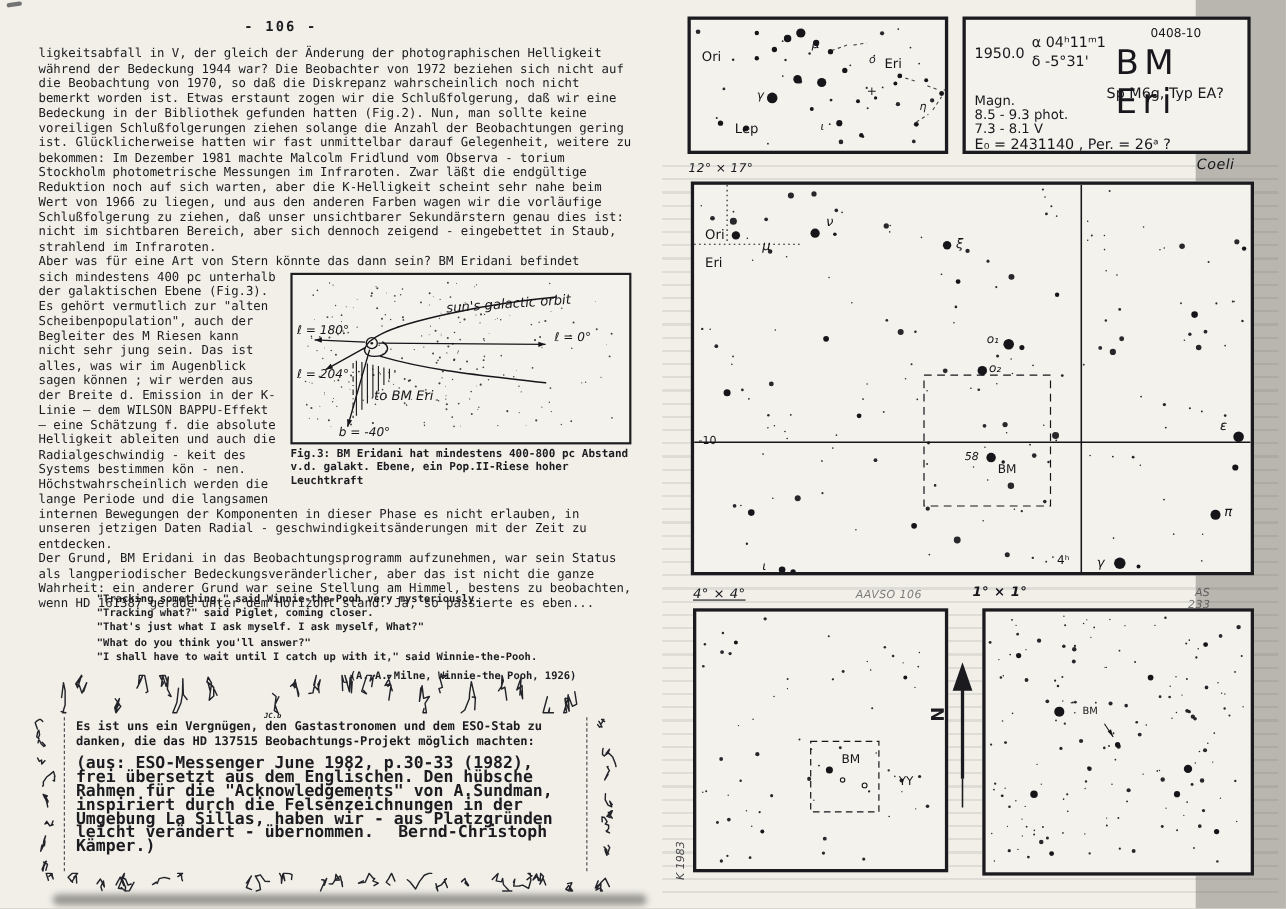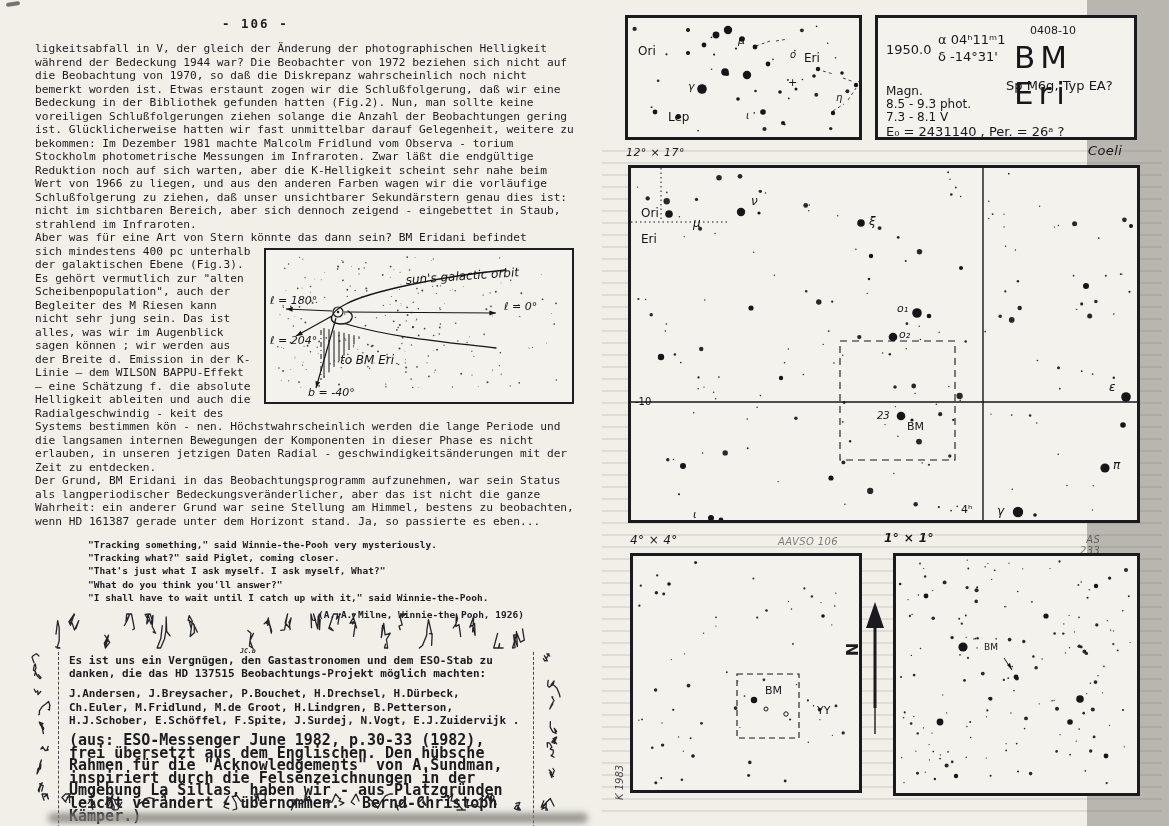--- a/index.html
+++ b/index.html
@@ -494,7 +494,7 @@
       <span class="ib" style="left:8px;top:24px;font-size:13px;">1950.0</span>
       <span class="ib" style="left:60px;top:14px;font-size:13px;">α 04ʰ11ᵐ1</span>
       <span class="ib" style="left:60px;top:31px;font-size:13px;">δ -14°31'</span>
-      <span class="ib" style="left:152px;top:6px;font-size:11px;">0408-10</span>
+      <span class="ib" style="left:168px;top:6px;font-size:11px;">0408-10</span>
       <span class="ib" style="left:136px;top:21px;font-size:31px;letter-spacing:5px;">BM Eri</span>
       <span class="ib" style="left:128px;top:60px;font-size:13px;text-align:center;">Sp M6g, Typ EA?</span>
       <span class="ib" style="left:8px;top:66px;font-size:12px;">Magn.</span>

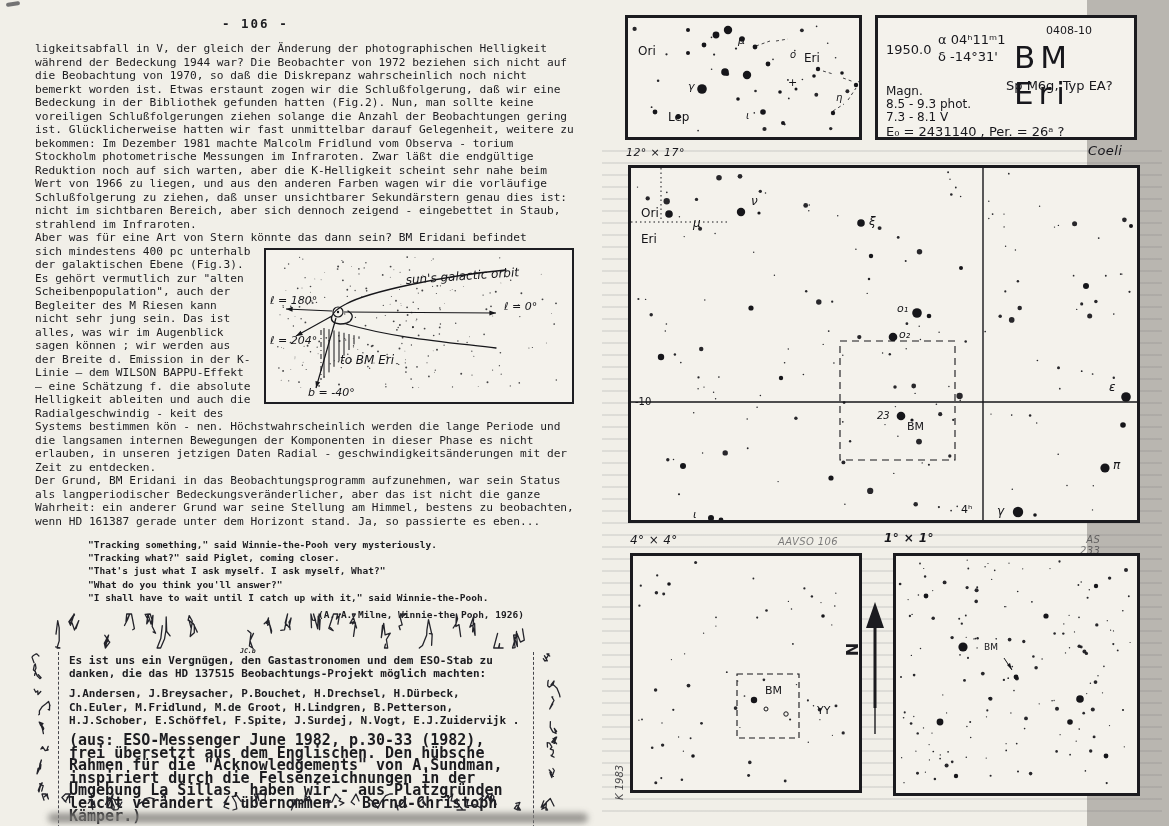--- a/index.html
+++ b/index.html
@@ -493,7 +493,7 @@
     <div class="chartbox" id="info-box">
       <span class="ib" style="left:8px;top:24px;font-size:13px;">1950.0</span>
       <span class="ib" style="left:60px;top:14px;font-size:13px;">α 04ʰ11ᵐ1</span>
-      <span class="ib" style="left:60px;top:31px;font-size:13px;">δ -14°31'</span>
+      <span class="ib" style="left:60px;top:31px;font-size:13px;">δ -5°31'</span>
       <span class="ib" style="left:168px;top:6px;font-size:11px;">0408-10</span>
       <span class="ib" style="left:136px;top:21px;font-size:31px;letter-spacing:5px;">BM Eri</span>
       <span class="ib" style="left:128px;top:60px;font-size:13px;text-align:center;">Sp M6g, Typ EA?</span>

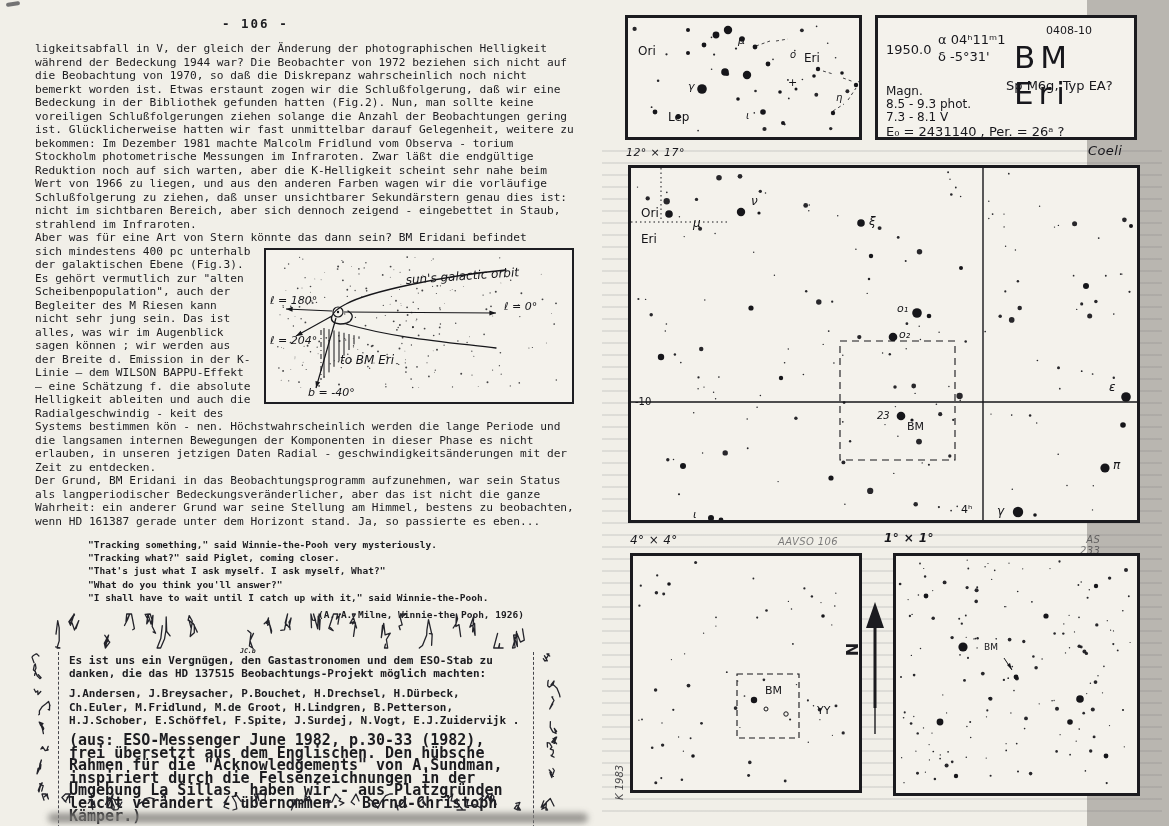--- a/index.html
+++ b/index.html
@@ -323,6 +323,10 @@
               <text x="42" y="146" font-size="11" font-style="italic" font-family="&quot;DejaVu Sans&quot;,sans-serif" fill="#16161a">b = -40°</text>
             </svg>
         </div>
+        <div class="figcap">
+          <span>Fig.3: BM Eridani hat mindestens 400-800 pc  Abstand</span><br>
+          <span>v.d. galakt. Ebene, ein Pop.II-Riese hoher Leuchtkraft</span>
+        </div>
       </div>
       <p>sich mindestens 400 pc unterhalb der galaktischen Ebene (Fig.3). Es gehört vermutlich zur "alten Scheibenpopulation", auch der Begleiter des M Riesen kann nicht sehr jung sein. Das ist alles, was wir im Augenblick sagen können ; wir werden aus der Breite d. Emission in der K-Linie — dem WILSON BAPPU-Effekt — eine Schätzung f. die absolute Helligkeit ableiten und auch die Radialgeschwindig - keit des Systems bestimmen kön - nen. Höchstwahrscheinlich werden die lange Periode und die langsamen internen Bewegungen der Komponenten in dieser Phase es nicht erlauben, in unseren jetzigen Daten Radial - geschwindigkeitsänderungen mit der Zeit zu entdecken.</p>
       <p>Der Grund, BM Eridani in das Beobachtungsprogramm aufzunehmen, war sein Status als langperiodischer Bedeckungsveränderlicher, aber das ist nicht die ganze Wahrheit: ein anderer Grund war seine Stellung am Himmel, bestens zu beobachten, wenn HD 161387 gerade unter dem Horizont stand. Ja, so passierte es eben...</p>

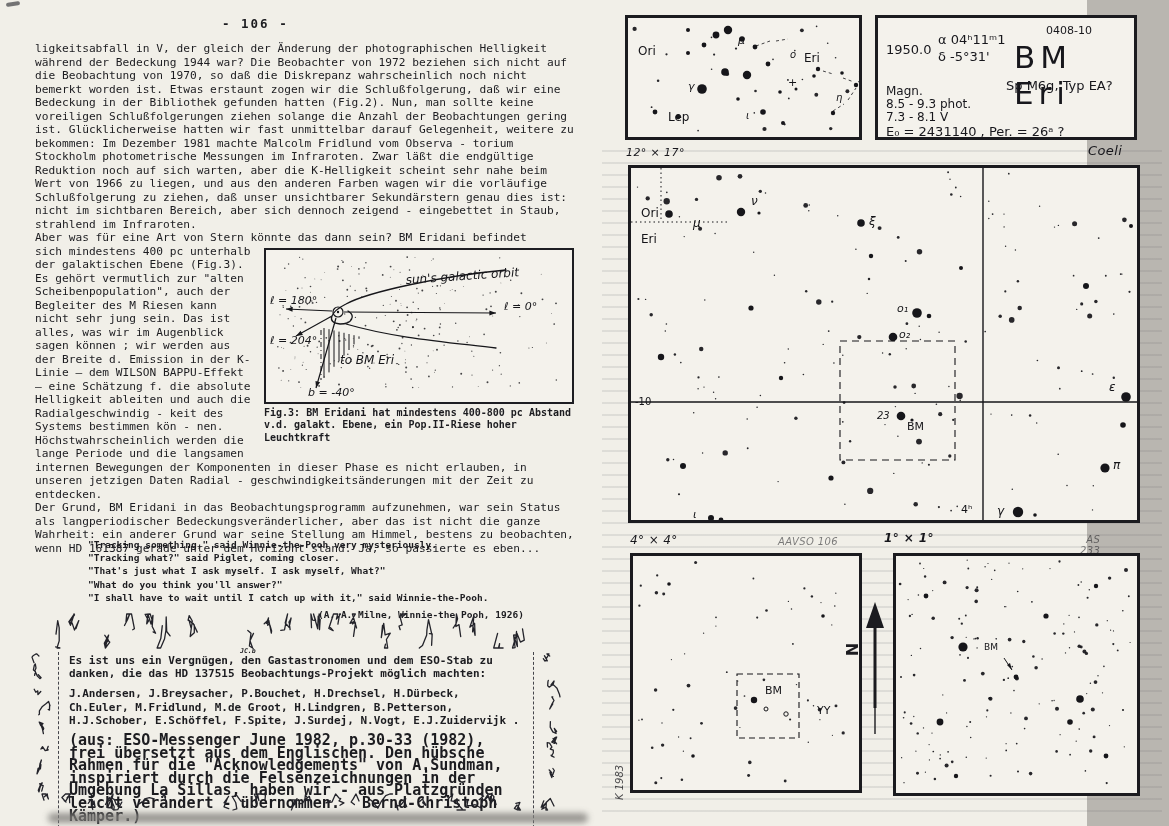--- a/index.html
+++ b/index.html
@@ -700,7 +700,7 @@
           <span class="chart-label" style="left: 238px; top: 46px; font-size: 12px; font-style: italic;">ξ</span>
           <span class="chart-label" style="left: 266px; top: 134px; font-size: 11px; font-style: italic;">ο₁</span>
           <span class="chart-label" style="left: 268px; top: 160px; font-size: 11px; font-style: italic;">ο₂</span>
-          <span class="chart-label" style="left: 246px; top: 242px; font-size: 10px; font-style: italic;">23</span>
+          <span class="chart-label" style="left: 246px; top: 242px; font-size: 10px; font-style: italic;">58</span>
           <span class="chart-label" style="left: 276px; top: 252px; font-size: 11px;">BM</span>
           <span class="chart-label" style="left: 4px; top: 228px; font-size: 10px;">-10</span>
           <span class="chart-label" style="left: 478px; top: 212px; font-size: 12px; font-style: italic;">ε</span>

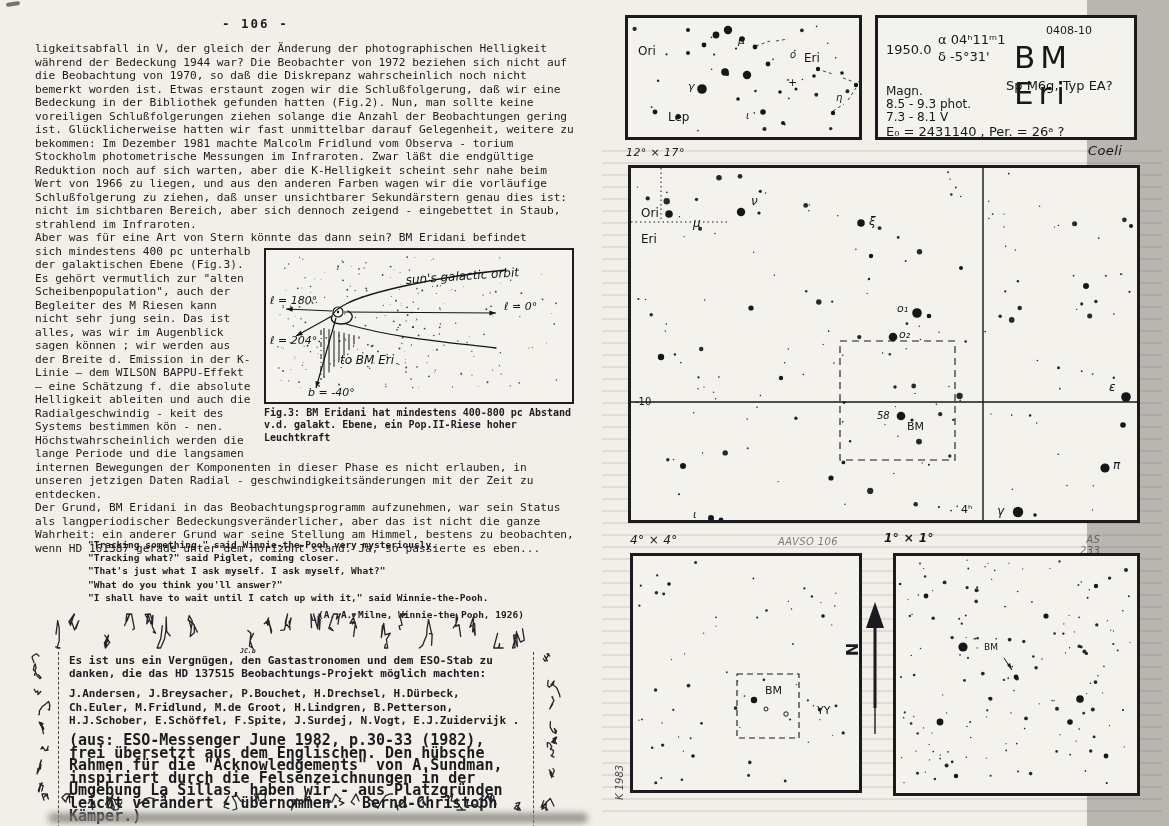--- a/index.html
+++ b/index.html
@@ -711,7 +711,7 @@
         </div>
     </div>
 
-    <div class="hw" style="left:630px;top:533px;font-size:12px;font-style:italic;">4° × 4°</div>
+    <div class="hw" style="left:630px;top:533px;font-size:12px;font-style:italic;text-decoration:underline;">4° × 4°</div>
     <div class="hw faint" style="left:778px;top:536px;font-size:10px;font-style:italic;">AAVSO 106</div>
     <div class="hw" style="left:884px;top:531px;font-size:12px;font-style:italic;font-weight:700;">1° × 1°</div>
     <div class="hw faint" style="left:1080px;top:534px;font-size:10px;font-style:italic;">AS 233</div>

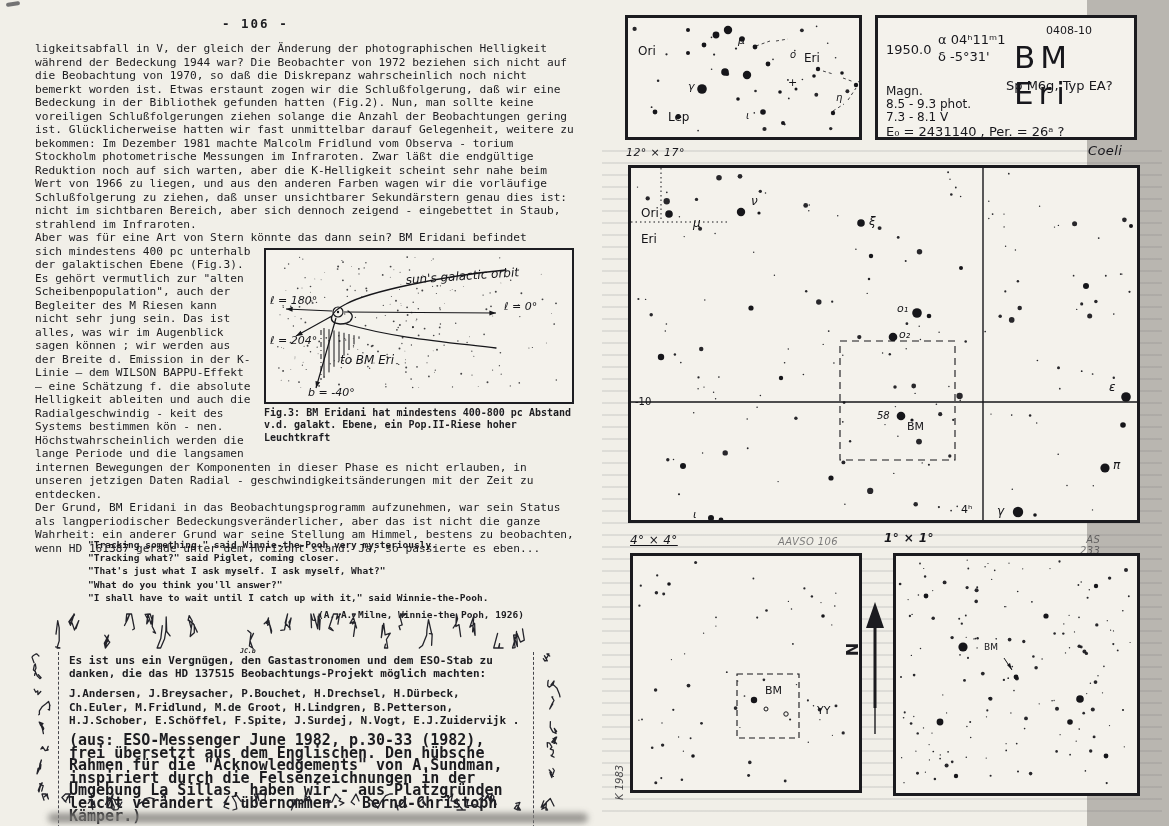--- a/index.html
+++ b/index.html
@@ -367,7 +367,6 @@
 
     <div class="ack">
       <p>Es ist uns ein Vergnügen, den Gastastronomen und dem ESO-Stab zu danken, die das HD 137515 Beobachtungs-Projekt möglich machten:</p>
-      <p>J.Andersen, J.Breysacher, P.Bouchet, H.Drechsel, H.Dürbeck, Ch.Euler, M.Fridlund, M.de Groot, H.Lindgren, B.Petterson, H.J.Schober, E.Schöffel, F.Spite, J.Surdej, N.Vogt, E.J.Zuidervijk .</p>
       <p class="ack-src"><span>(aus: ESO-Messenger June 1982, p.30-33 (1982), frei übersetzt aus dem Englischen. Den hübsche Rahmen für die "Acknowledgements" von A.Sundman, inspiriert durch die Felsenzeichnungen in der Umgebung La Sillas, haben wir - aus Platzgründen leicht verändert - übernommen.</span><span class="sig">Bernd-Christoph Kämper.)</span></p>
     </div>
 

